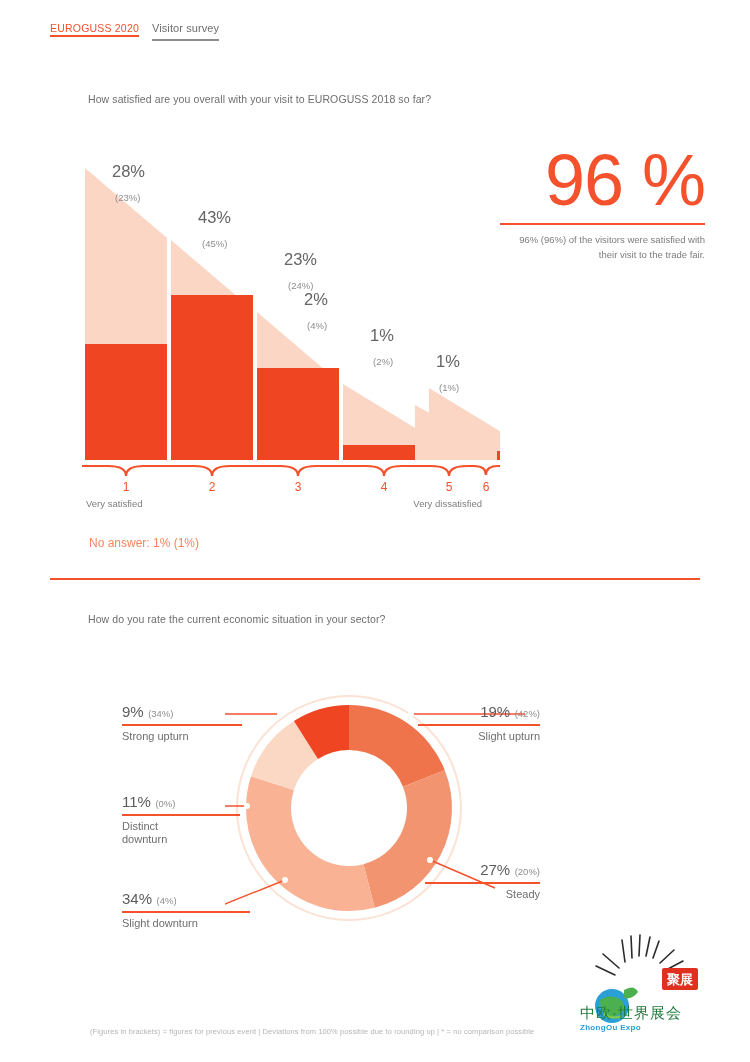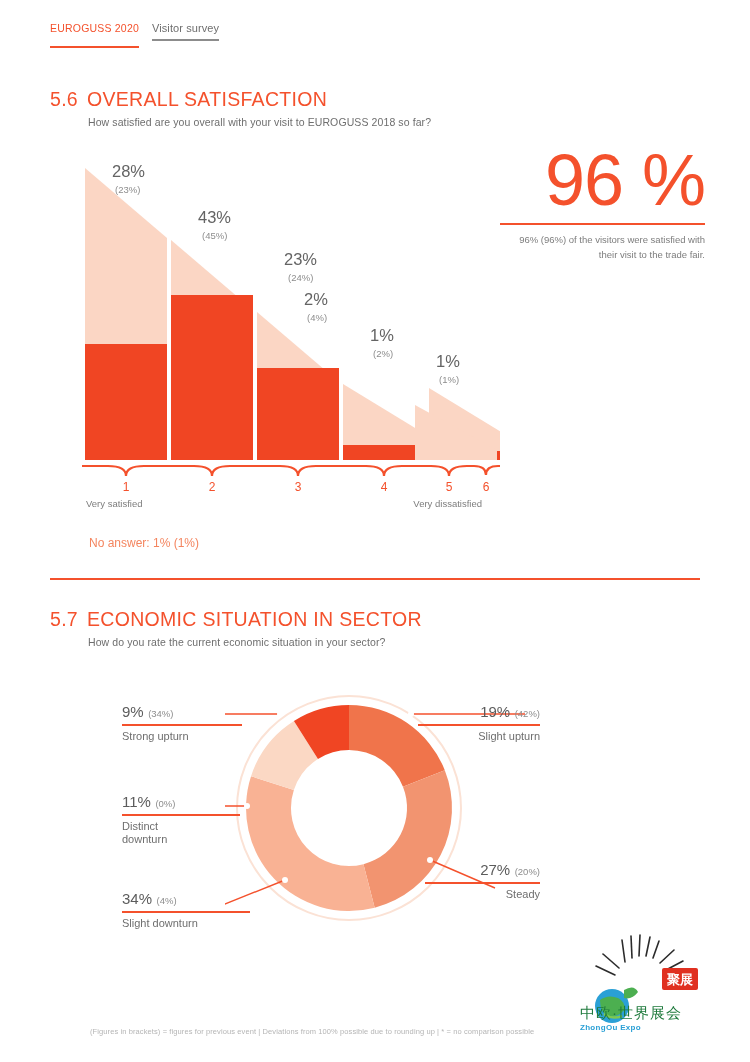--- a/index.html
+++ b/index.html
@@ -15,7 +15,7 @@
   
   .hdr { position:absolute; left:50px; top:22px; display:flex; align-items:flex-start; gap:13px; }
   .hdr-brand { font-size:10.5px; color:#f4512c; letter-spacing:.2px;
-               padding-bottom:12px; border-bottom:2.5px solid #f4512c; }
+               padding-bottom:1px; border-bottom:2.5px solid #f4512c; }
   .hdr-sub   { font-size:11px; color:#6e6e6e; letter-spacing:.1px;
                padding-bottom:5px; border-bottom:2.5px solid #8c8c8c; }
 

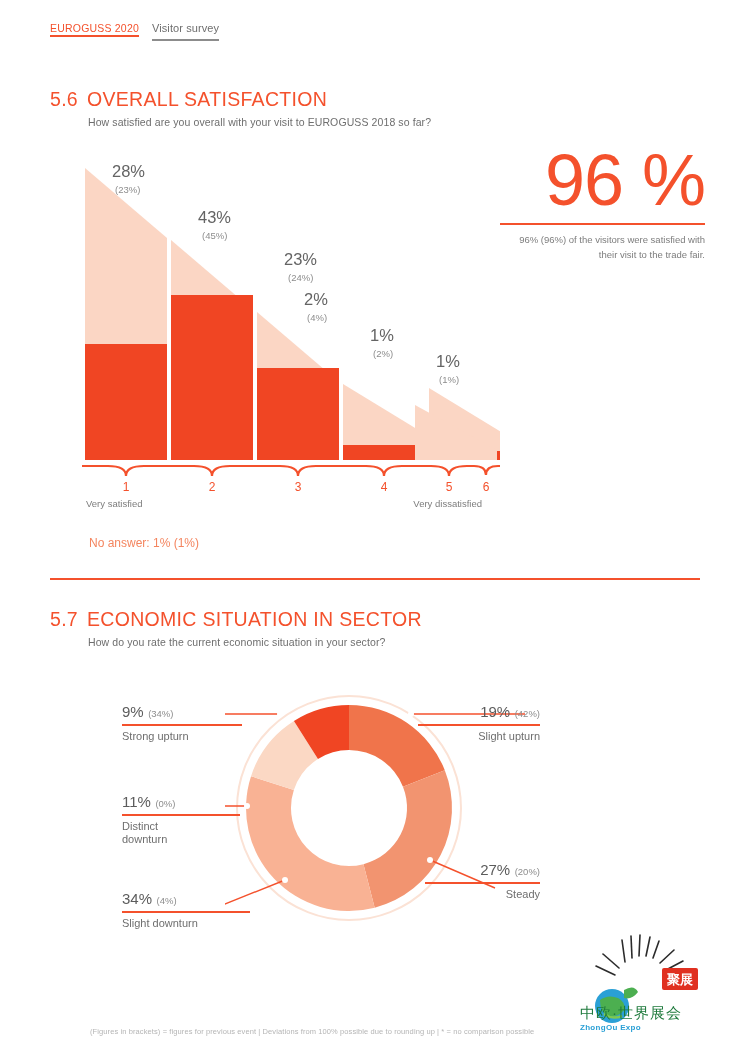--- a/index.html
+++ b/index.html
@@ -76,9 +76,6 @@
 </div>
 
 <div class="sec" style="top:88px;">
-  <div class="sec-title">
-    <span class="sec-num">5.6</span><span>OVERALL SATISFACTION</span>
-  </div>
   <div class="sec-q">How satisfied are you overall with your visit to EUROGUSS 2018 so far?</div>
 </div>
 

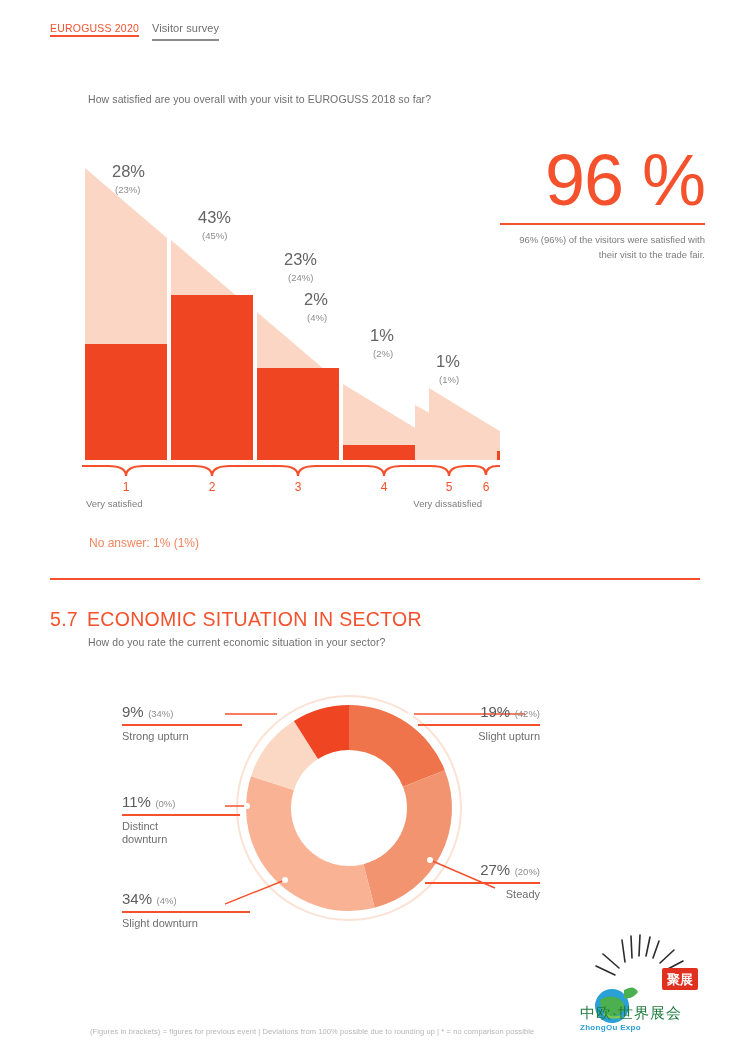--- a/index.html
+++ b/index.html
@@ -31,7 +31,7 @@
   .bar-svg { position:absolute; left:0; top:0; }
 
   .bar-val { position:absolute; font-size:16.5px; color:#646464; white-space:nowrap; }
-  .bar-prev { position:absolute; font-size:9.5px; color:#8d8d8d; white-space:nowrap; }
+  .bar-prev { position:absolute; font-size:9.5px; color:#8d8d8d; white-space:nowrap;margin-top:8px; }
 
   
   #axis { position:absolute; left:50px; top:462px; width:450px; height:50px; }

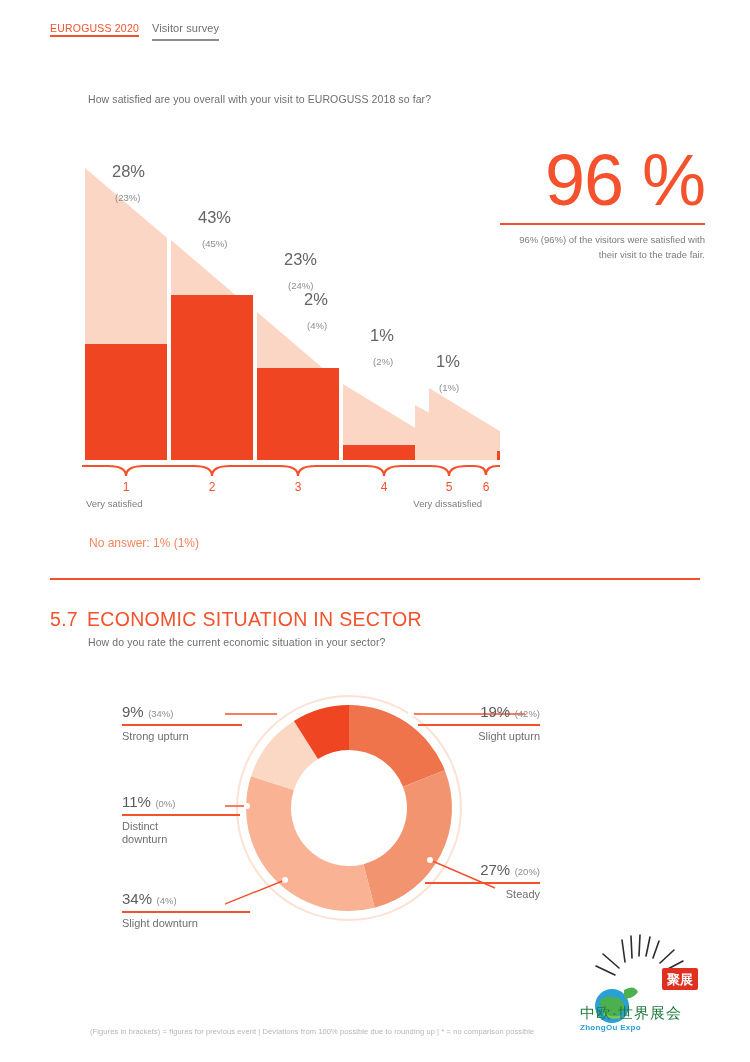--- a/index.html
+++ b/index.html
@@ -162,9 +162,6 @@
 <div class="divider" style="top:578px;"></div>
 
 <div class="sec" style="top:608px;">
-  <div class="sec-title">
-    <span class="sec-num">5.7</span><span>ECONOMIC SITUATION IN SECTOR</span>
-  </div>
   <div class="sec-q">How do you rate the current economic situation in your sector?</div>
 </div>
 

